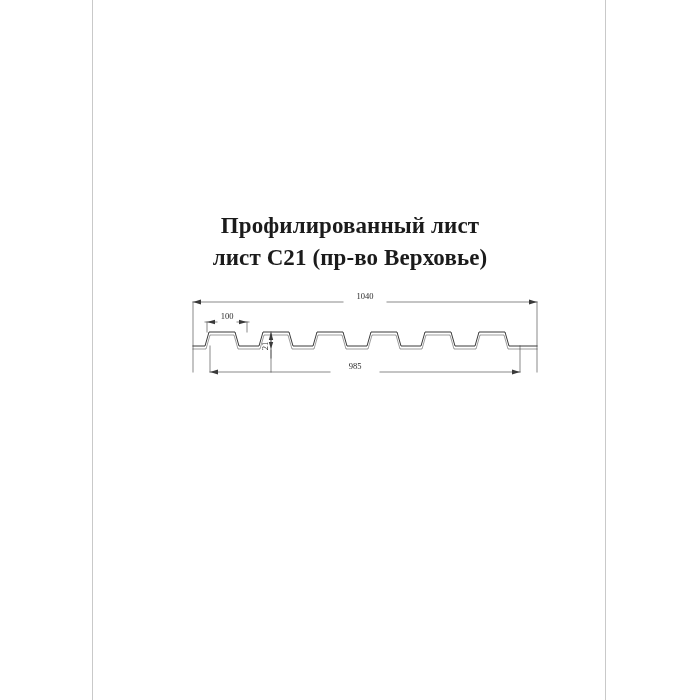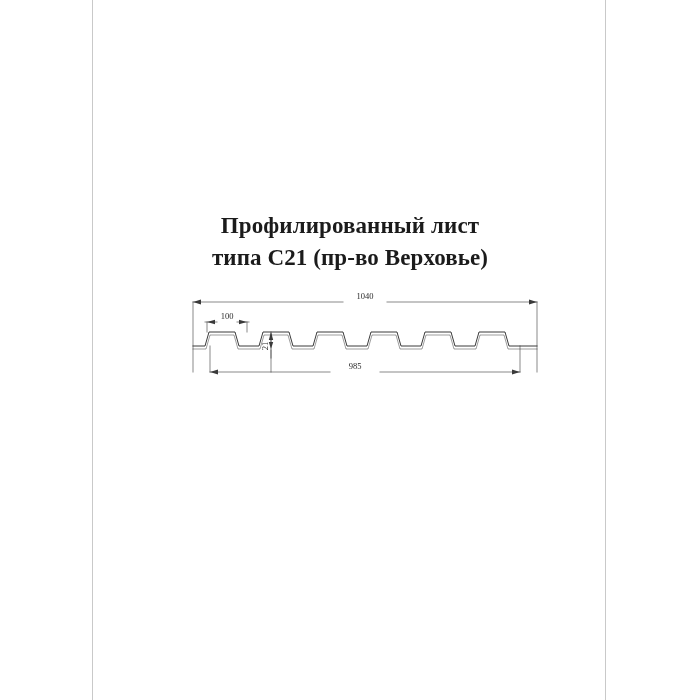--- a/index.html
+++ b/index.html
@@ -73,7 +73,7 @@
 
   <div id="title">
     <span class="line">Профилированный лист</span>
-    <span class="line">типа С21 (пр-во Верховье)</span>
+    <span class="line">лист С21 (пр-во Верховье)</span>
   </div>
 
   <div id="drawing">

